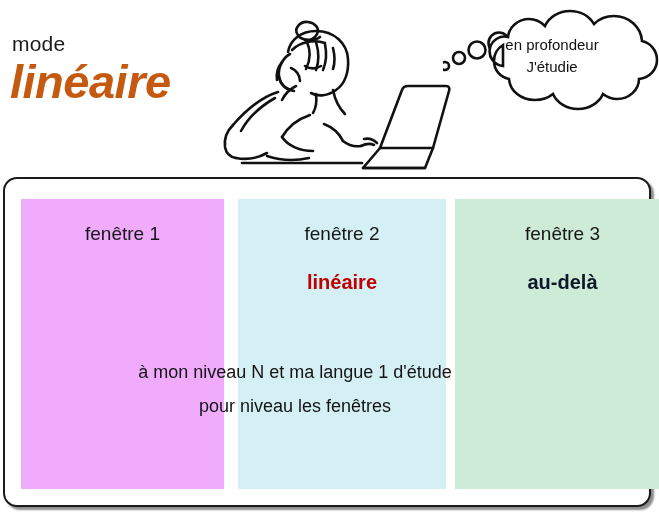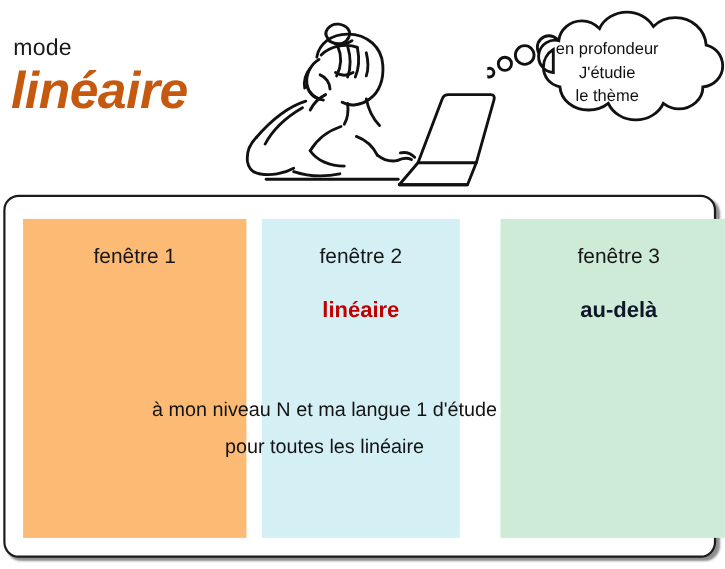--- a/index.html
+++ b/index.html
@@ -215,7 +215,6 @@
   <div id="bubble-text">
     <span class="bline">en profondeur</span>
     <span class="bline">J'étudie</span>
-    <span class="bline">le thème</span>
   </div>
 </div>
 

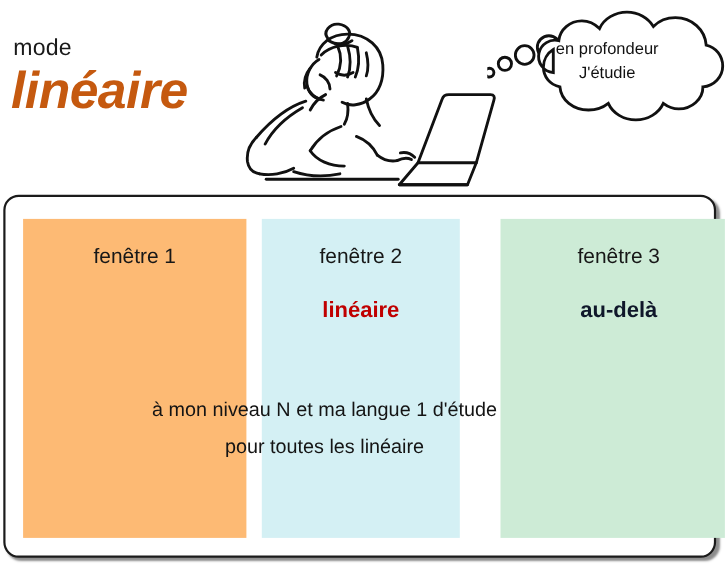--- a/index.html
+++ b/index.html
@@ -220,7 +220,7 @@
 
 <div id="panel" style="border-color: rgb(27, 27, 27);">
 
-  <div class="column" id="column-1" style="background: #fdba74;">
+  <div class="column" id="column-1" style="background: #f0abfc;">
     <div class="col-header col-window-label">fenêtre 1</div>
   </div>
 

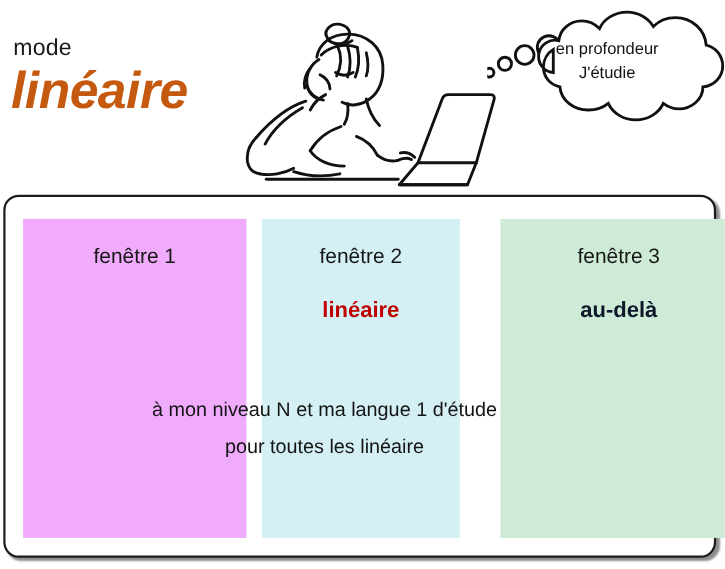--- a/index.html
+++ b/index.html
@@ -94,7 +94,7 @@
     height: 290px;
   }
   #column-1 { left: 16px;  width: 203px; }
-  #column-2 { left: 233px; width: 180px; }
+  #column-2 { left: 233px; width: 208px; }
   #column-3 { left: 450px; width: 184px; padding-left: 31px; }
 
   .col-header {

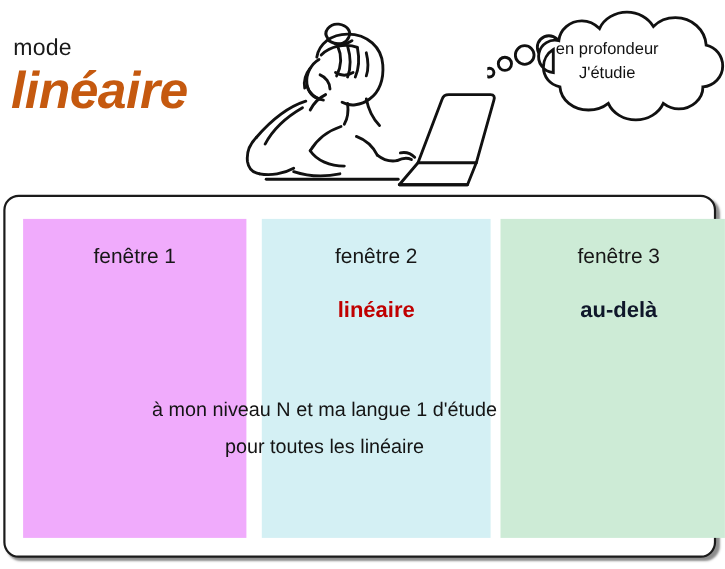--- a/index.html
+++ b/index.html
@@ -236,7 +236,7 @@
 
   <div id="caption">
     <span class="cline">à mon niveau N et ma langue 1 d'étude</span>
-    <span class="cline">pour toutes les linéaire</span>
+    <span class="cline">pour niveau les fenêtres</span>
   </div>
 
 </div>

